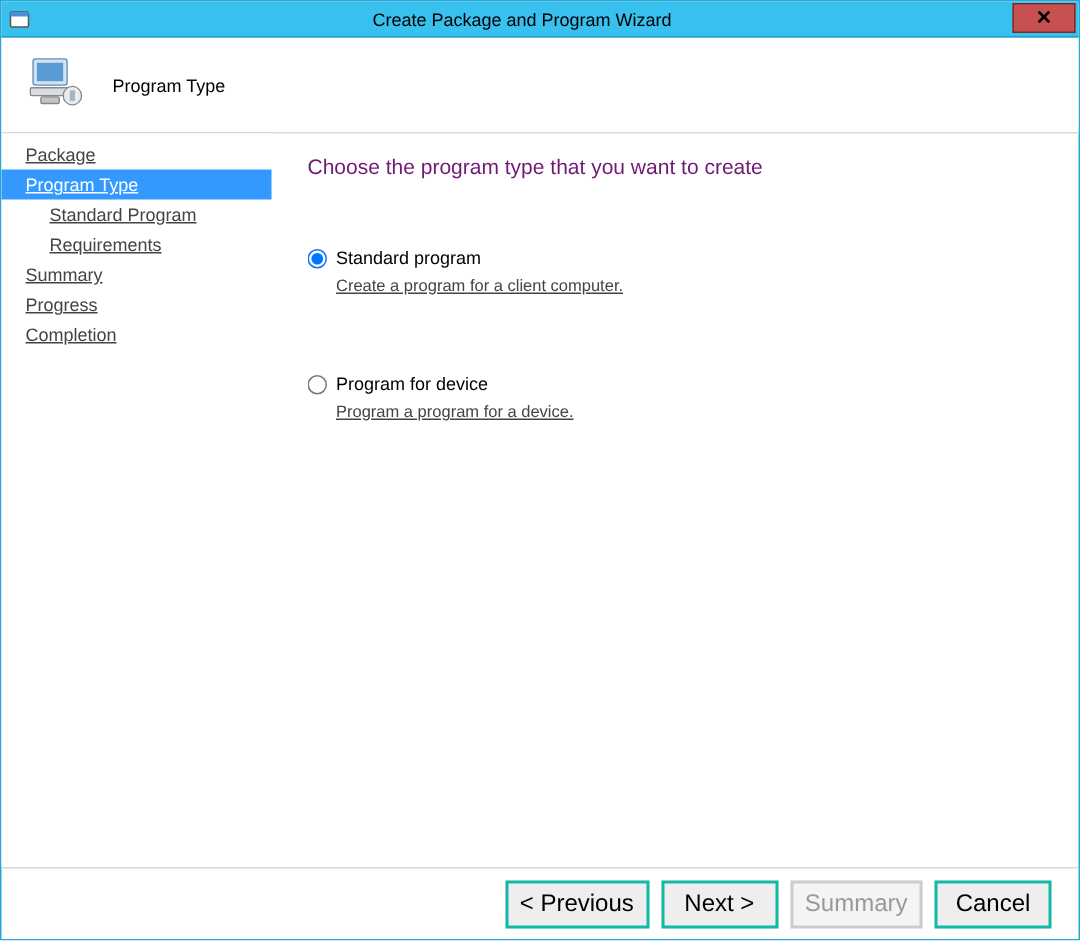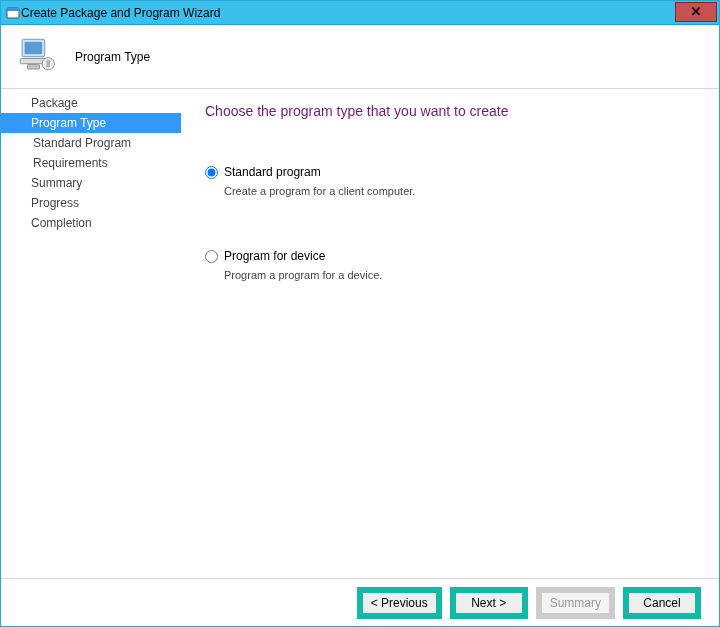--- a/index.html
+++ b/index.html
@@ -28,6 +28,7 @@
   }
   .titlebar .title {
     flex: 1;
+    text-align: center;
     color: #000;
     font-size: 12px;
   }

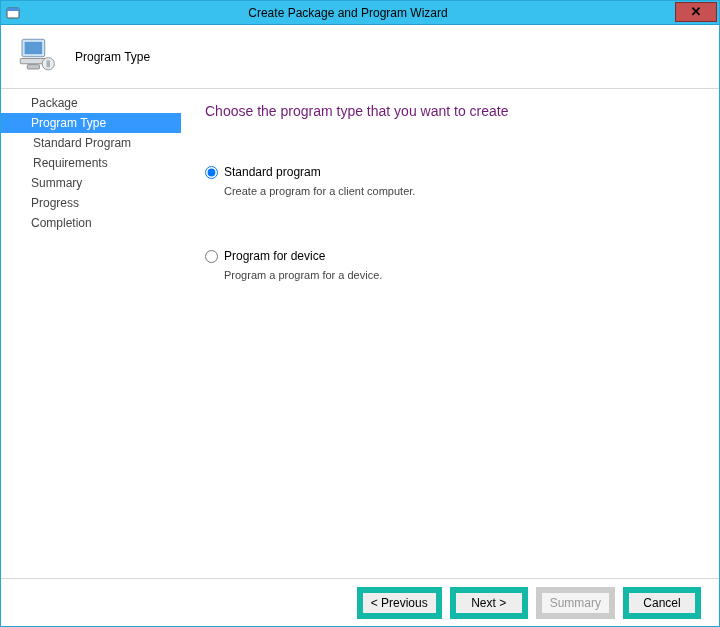--- a/index.html
+++ b/index.html
@@ -71,10 +71,11 @@
     padding-top: 4px;
   }
   .sidebar-item {
-    padding: 3px 0 3px 30px;
+    padding: 3px 0 3px 16px;
     color: #444;
     font-size: 12px;
     cursor: default;
+    text-decoration: underline;
   }
   .sidebar-item.child { padding-left: 32px; }
   .sidebar-item.active {

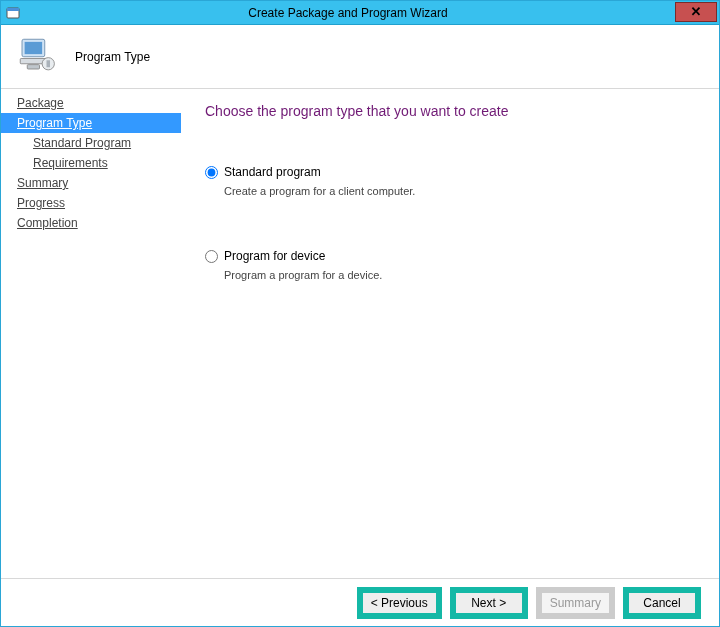--- a/index.html
+++ b/index.html
@@ -106,6 +106,7 @@
     margin: 6px 0 0 19px;
     font-size: 11px;
     color: #444;
+    text-decoration: underline;
   }
   .footer {
     height: 48px;

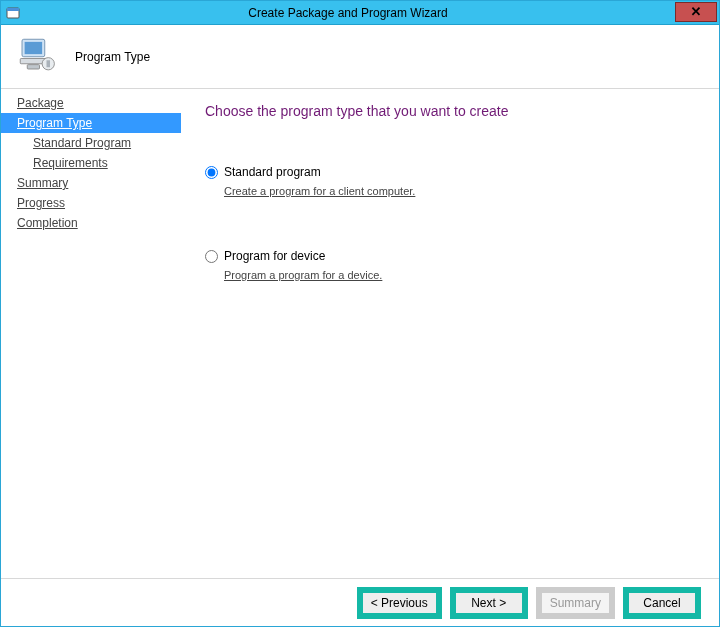--- a/index.html
+++ b/index.html
@@ -121,8 +121,8 @@
     min-width: 78px;
     height: 32px;
     background: #eee;
-    border: 6px solid #14b8a6;
-    font-size: 12px;
+    border: 2px solid #14b8a6;
+    font-size: 16px;
     font-family: inherit;
     color: #000;
     cursor: pointer;

